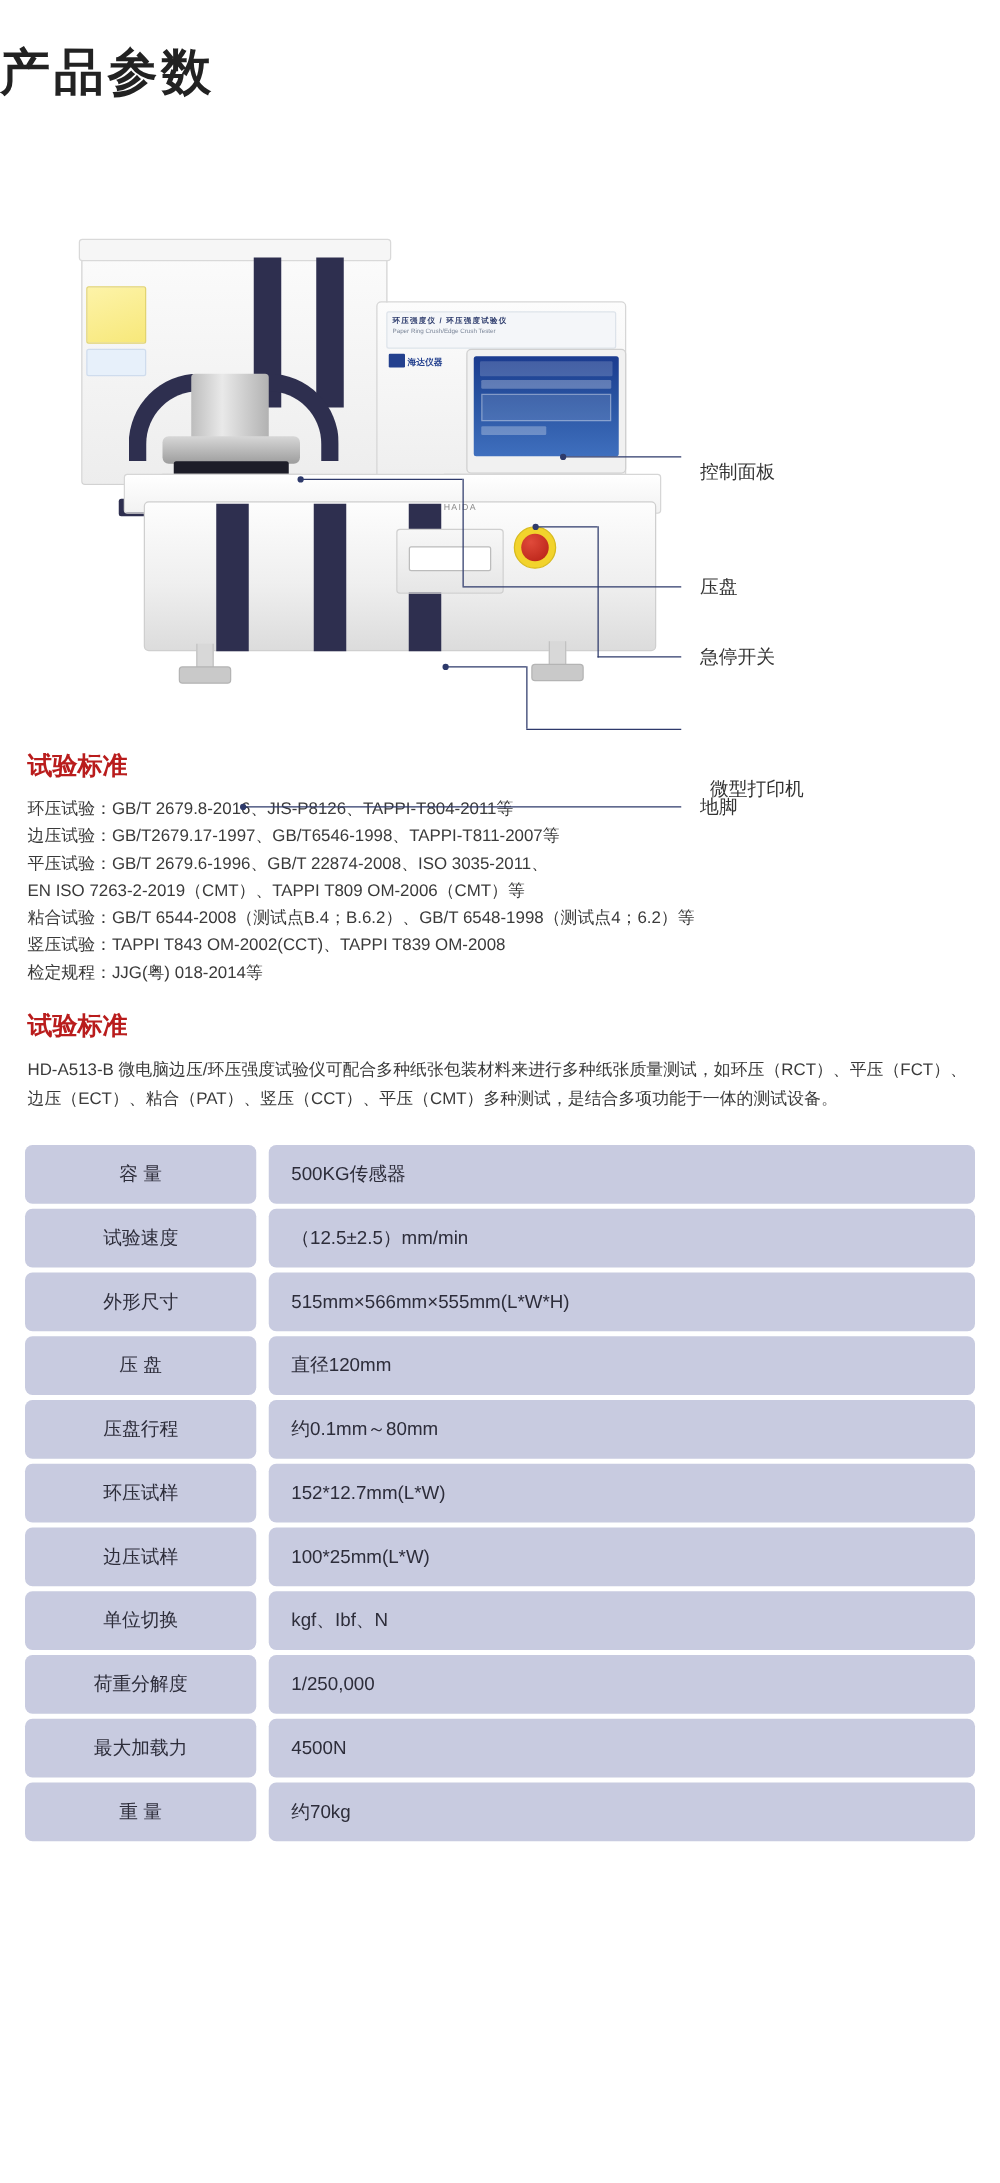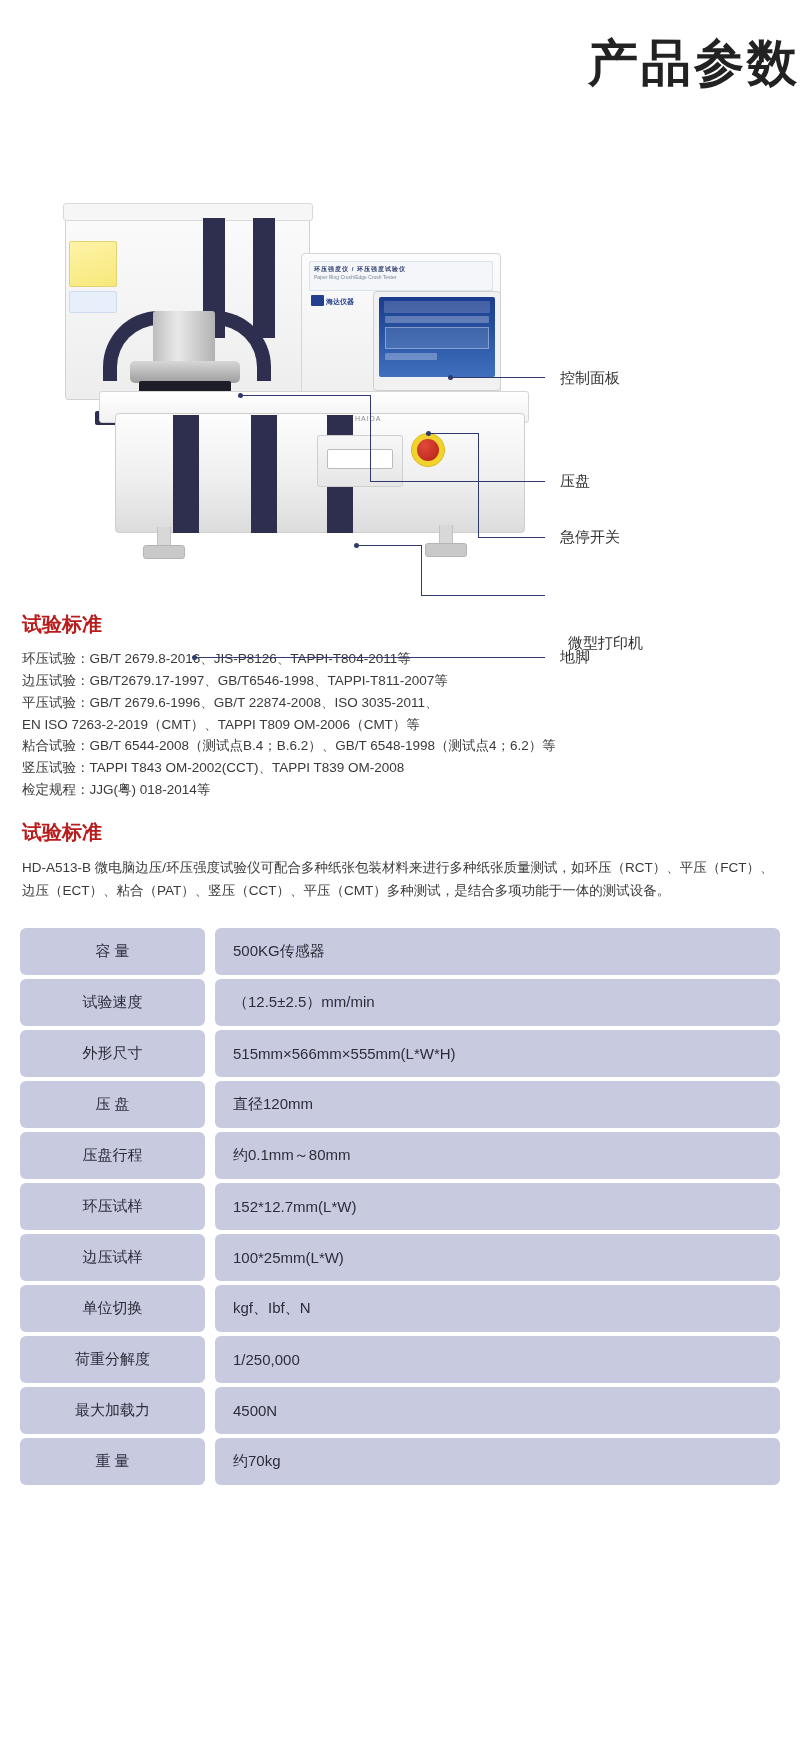--- a/index.html
+++ b/index.html
@@ -22,8 +22,8 @@
 
   
   .page-title {
-    text-align: right;
-    font-size: 50px;
+    text-align: left;
+    font-size: 40px;
     font-weight: bold;
     color: #222222;
     letter-spacing: 3px;

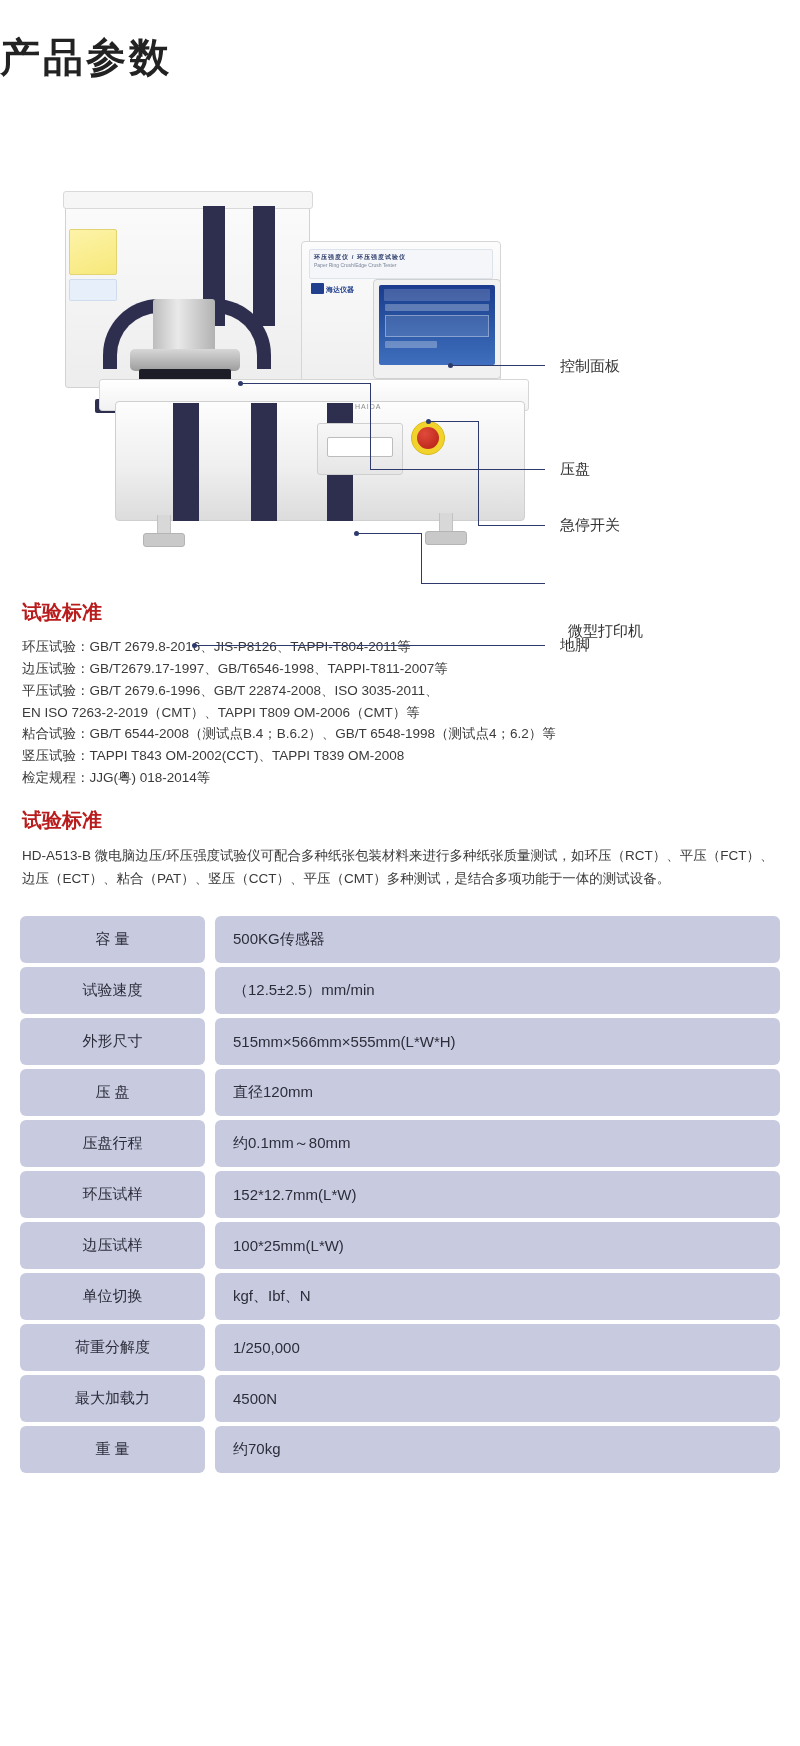--- a/index.html
+++ b/index.html
@@ -494,7 +494,7 @@
 
     <div class="dot" style="left:448px; top:272px;"></div>
     <div class="leader h" style="left:450px; top:274px; width:95px;"></div>
-    <div class="callout-label" style="left:560px; top:266px;font-family:Liberation Mono, monospace;">控制面板</div>
+    <div class="callout-label" style="left:560px; top:277px;font-family:Liberation Mono, monospace;">控制面板</div>
 
     <div class="dot" style="left:238px; top:290px;"></div>
     <div class="leader h" style="left:240px; top:292px; width:130px;"></div>

